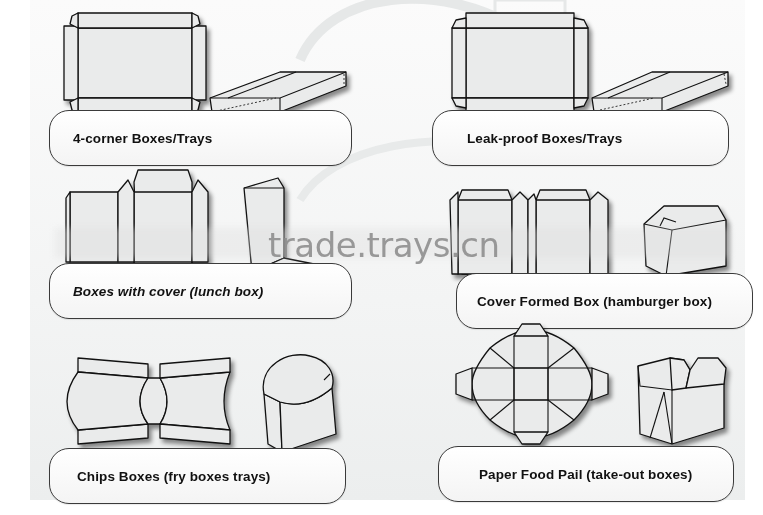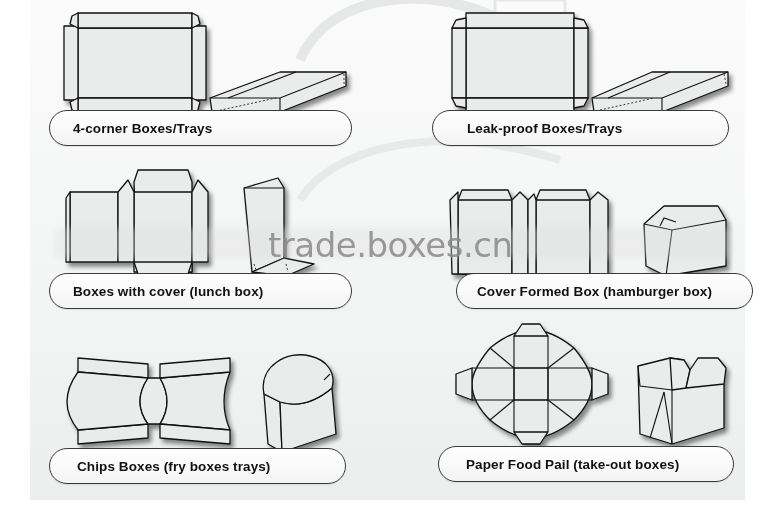--- a/index.html
+++ b/index.html
@@ -13,7 +13,7 @@
   }
   .bg-deco { position: absolute; left: 0; top: 0; }
   .caption {
-    position: absolute; height: 36px; border: 1.3px solid #3a3a3a; border-radius: 20px;
+    position: absolute; height: 56px; border: 1.3px solid #3a3a3a; border-radius: 20px;
     background: linear-gradient(180deg, #ffffff 0%, #f4f4f4 100%);
     box-sizing: border-box; display: flex; align-items: center;
     box-shadow: 0 1px 1px rgba(0,0,0,0.08);

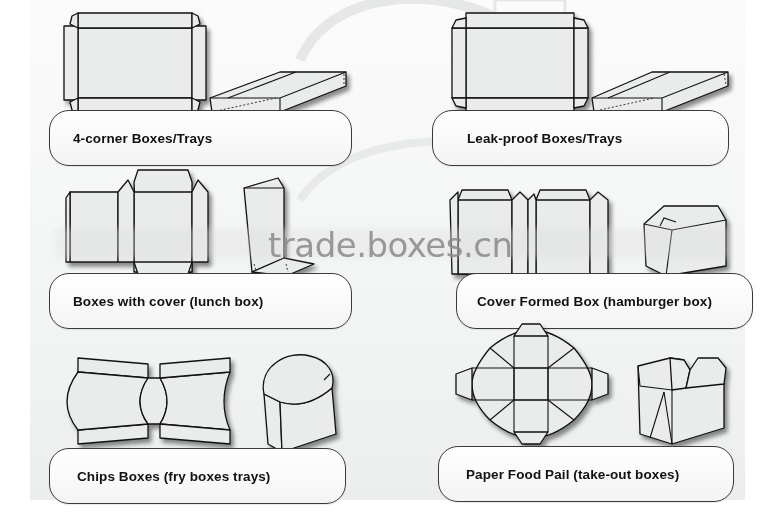--- a/index.html
+++ b/index.html
@@ -133,7 +133,7 @@
 </div>
 
 <div class="blur-band" style="left:55px;top:228px;width:675px;"></div>
-<div class="watermark">trade.boxes.cn</div>
+<div class="watermark">trade.trays.cn</div>
 
 <svg class="fig shadow" style="left:62px;top:356px" width="180" height="90">
   <polygon class="f" points="16,2 86,8 86,22 16,16"></polygon>

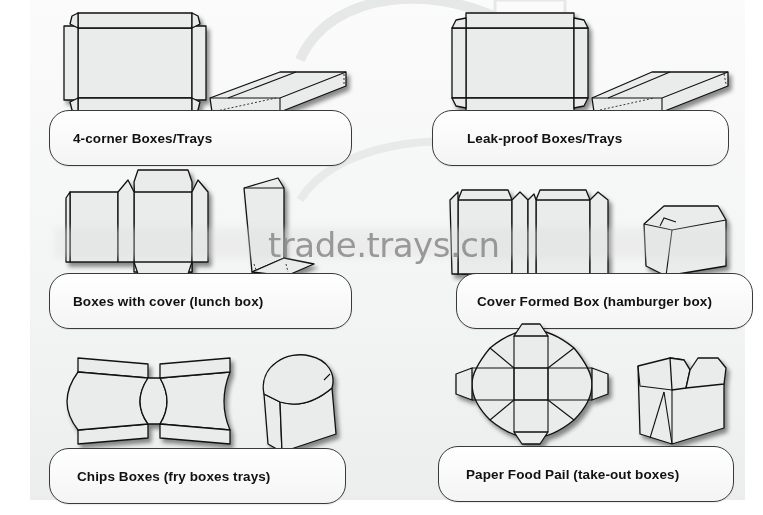--- a/index.html
+++ b/index.html
@@ -108,7 +108,7 @@
   <line class="d" x1="14" y1="88" x2="16" y2="94"></line>
   <line class="d" x1="46" y1="88" x2="48" y2="96"></line>
 </svg>
-<div class="caption" style="left:49px;top:273px;width:303px;">
+<div class="caption" style="left:49px;top:263px;width:303px;font-style:italic;">
   <span style="margin-left:23px">Boxes with cover (lunch box)</span>
 </div>
 

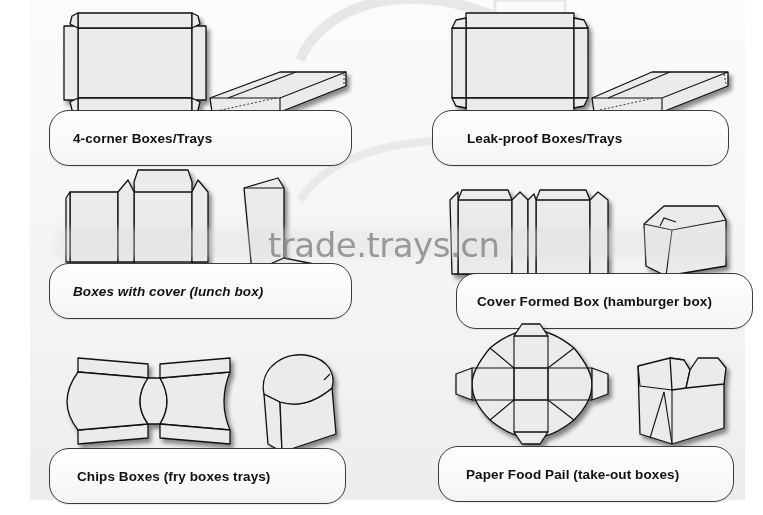--- a/index.html
+++ b/index.html
@@ -180,7 +180,7 @@
   <line class="l" x1="30" y1="36" x2="38" y2="88"></line>
 </svg>
 <div class="caption" style="left:438px;top:446px;width:296px;">
-  <span style="margin-left:27px">Paper Food Pail (take-out boxes)</span>
+  <span style="margin-left:40px">Paper Food Pail (take-out boxes)</span>
 </div>
 
 </body></html>

